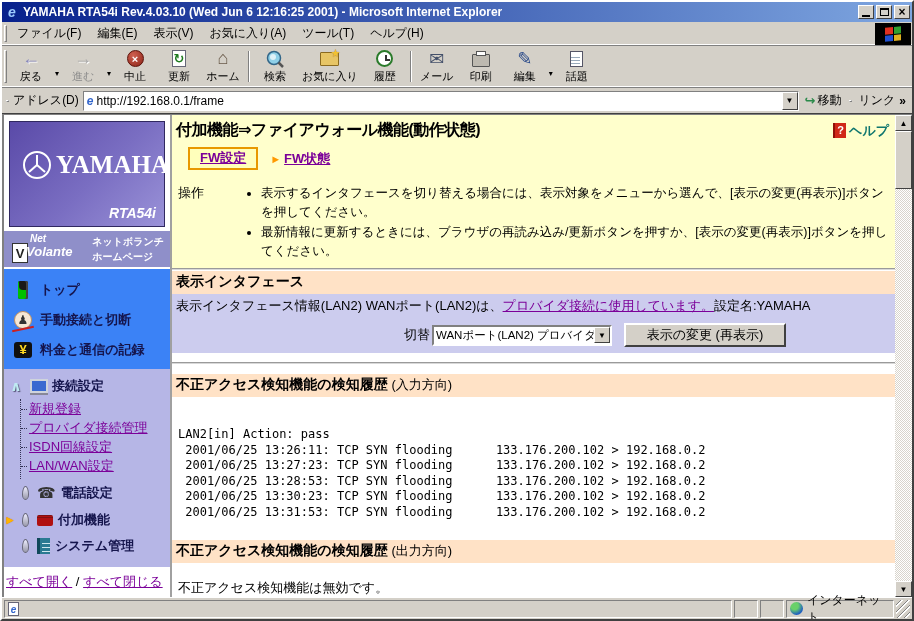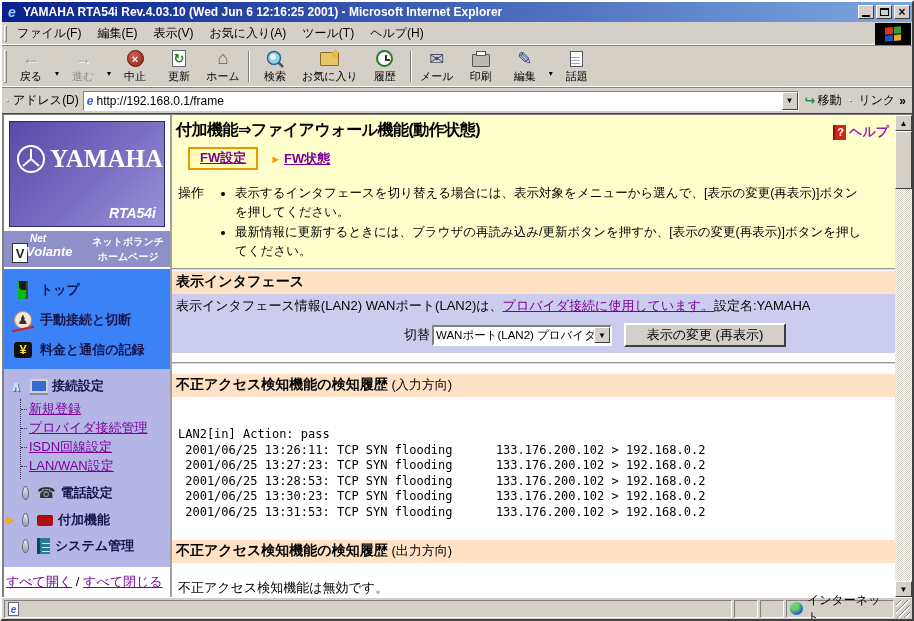--- a/index.html
+++ b/index.html
@@ -129,7 +129,7 @@
   
   .content { flex:1; background:#ffffff; overflow:hidden; display:flex; flex-direction:column; min-width:0; }
   .yellow-block { background:#ffffcc; padding:5px 4px 0 4px; height:153px; flex:0 0 auto; }
-  .page-title-row { display:flex; align-items:flex-end; justify-content:space-between; }
+  .page-title-row { display:flex; align-items:center; justify-content:space-between; }
   .page-title { font-size:16px; font-weight:bold; color:#000; letter-spacing:-0.5px; }
   .help-area { display:flex; align-items:center; margin-right:2px; }
   .help-book { width:13px; height:15px; background:#d02818; border-left:2px solid #901008; color:#fff; font-weight:bold;

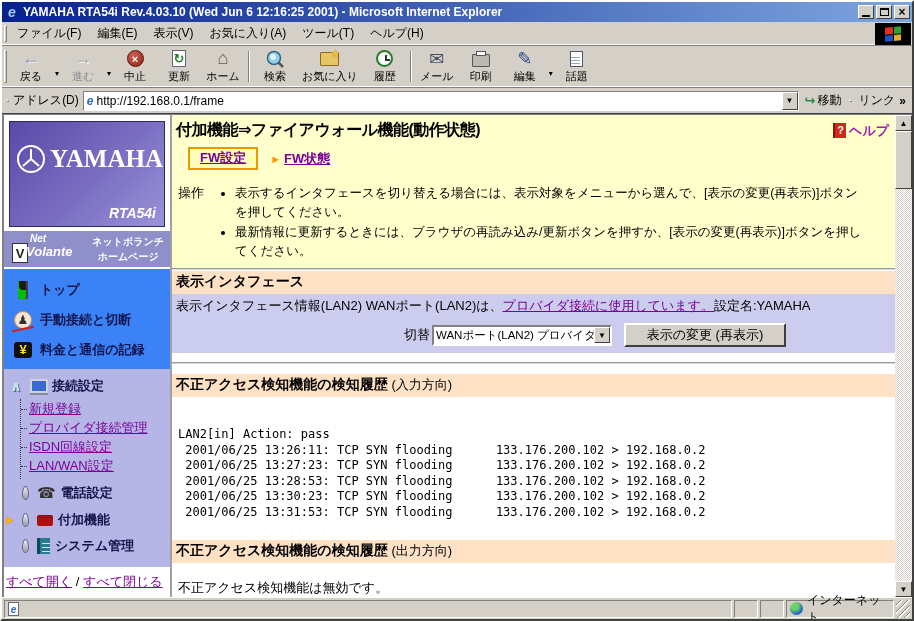--- a/index.html
+++ b/index.html
@@ -134,7 +134,7 @@
   .help-area { display:flex; align-items:center; margin-right:2px; }
   .help-book { width:13px; height:15px; background:#d02818; border-left:2px solid #901008; color:#fff; font-weight:bold;
     font-size:11px; text-align:center; line-height:15px; margin-right:3px; }
-  .help-label { color:#a21caf; font-size:13px; font-weight:bold; }
+  .help-label { color:#0f766e; font-size:13px; font-weight:bold; }
   .tabs-row { display:flex; align-items:center; margin:6px 0 0 12px; }
   .tab-active { border:2px solid #e89800; background:#ffffbb; padding:0px 10px 1px 10px; }
   .tab-active a, .tab-link a { color:#7b0099; font-size:13px; font-weight:bold; }

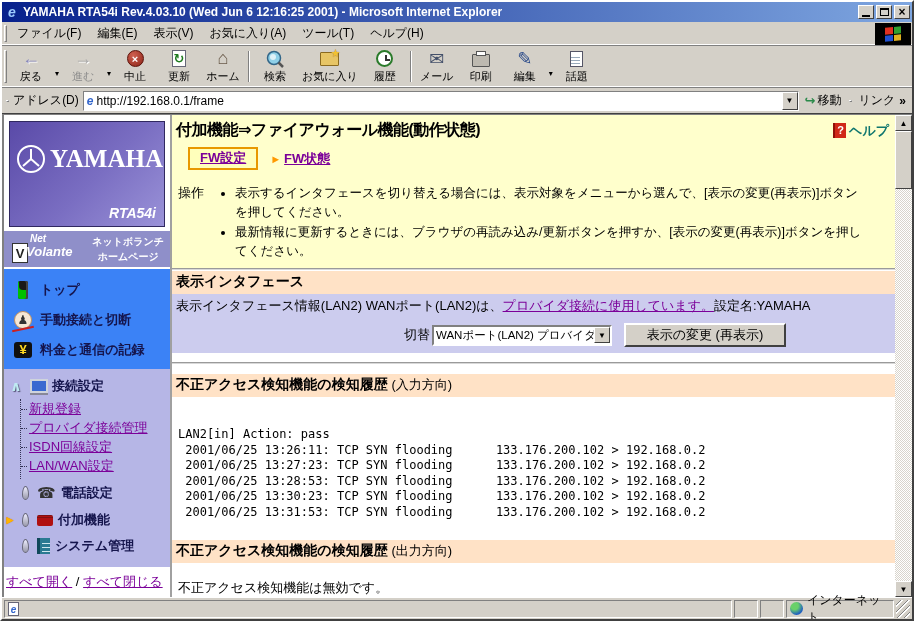--- a/index.html
+++ b/index.html
@@ -86,7 +86,7 @@
   .sidebar { width:170px; flex:0 0 auto; background:#fff; border-right:2px solid #a0a0a0; overflow:hidden;
     border-left:2px solid #808080; display:flex; flex-direction:column; }
   .logo-box { margin:6px 5px 4px 5px; height:112px; background:linear-gradient(135deg,#5a4aa8 0%,#7a6ec2 55%,#9a92d8 100%);
-    border:1px solid #302860; position:relative; padding:6px; }
+    border:1px solid #302860; position:relative; padding:12px; }
   .yamaha-row { display:flex; align-items:center; margin-top:16px; }
   .tuning-logo { flex:0 0 auto; margin-right:4px; }
   .brand { color:#fff; font-weight:bold; font-size:25px; letter-spacing:0px; font-family:"Liberation Serif","DejaVu Serif",serif; }

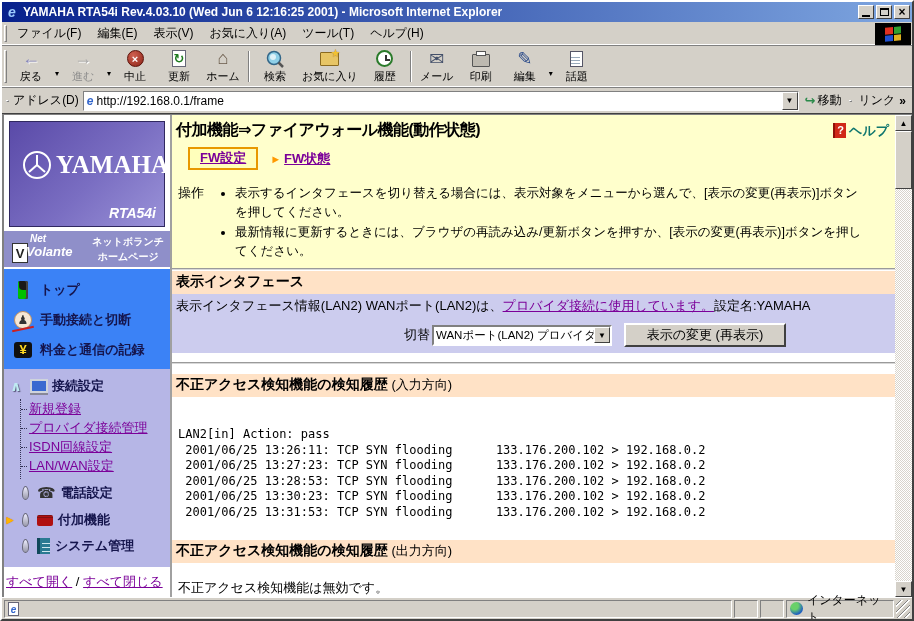--- a/index.html
+++ b/index.html
@@ -139,7 +139,7 @@
   .tab-active { border:2px solid #e89800; background:#ffffbb; padding:0px 10px 1px 10px; }
   .tab-active a, .tab-link a { color:#7b0099; font-size:13px; font-weight:bold; }
   .tab-arrow { color:#ff9900; margin:0 3px 0 12px; font-size:11px; }
-  .op-row { display:flex; margin:14px 0 0 2px; }
+  .op-row { display:flex; margin:14px 0 0 2px;justify-content:space-between; }
   .op-label { font-size:13px; width:42px; flex:0 0 auto; }
   .op-list { list-style:disc; margin-left:15px; font-size:12.5px; line-height:1.55; width:630px; }
 

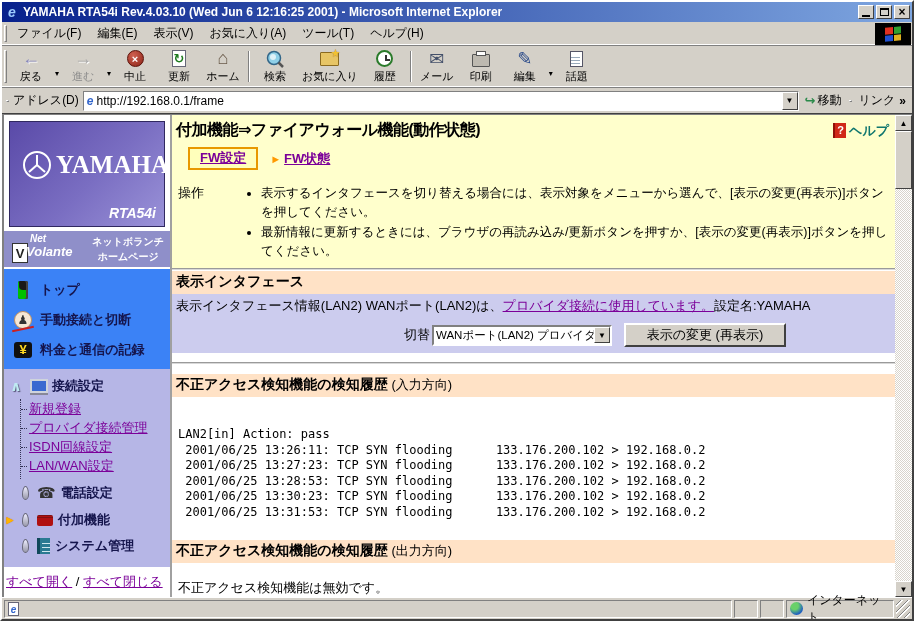--- a/index.html
+++ b/index.html
@@ -98,7 +98,7 @@
     color:#222; font-weight:bold; font-size:13px; text-align:center; line-height:20px; }
   .nv-net { position:absolute; left:20px; top:0; color:#fff; font-weight:bold; font-size:10px; font-style:italic; }
   .nv-vol { position:absolute; left:16px; top:11px; color:#fff; font-weight:bold; font-size:13px; font-style:italic; }
-  .nv-text { color:#fff; font-size:10px; font-weight:bold; text-align:center; line-height:1.5; }
+  .nv-text { color:#fff; font-size:10px; font-weight:bold; text-align:left; line-height:1.5; }
   .side-main { background:#3b82f6; padding:6px 0 4px 0; }
   .side-item { display:flex; align-items:center; padding:5px 4px 5px 8px; color:#15154d; font-weight:bold; font-size:13px; }
   .si-icon { width:22px; height:20px; margin-right:6px; display:flex; align-items:center; justify-content:center; flex:0 0 auto; }

